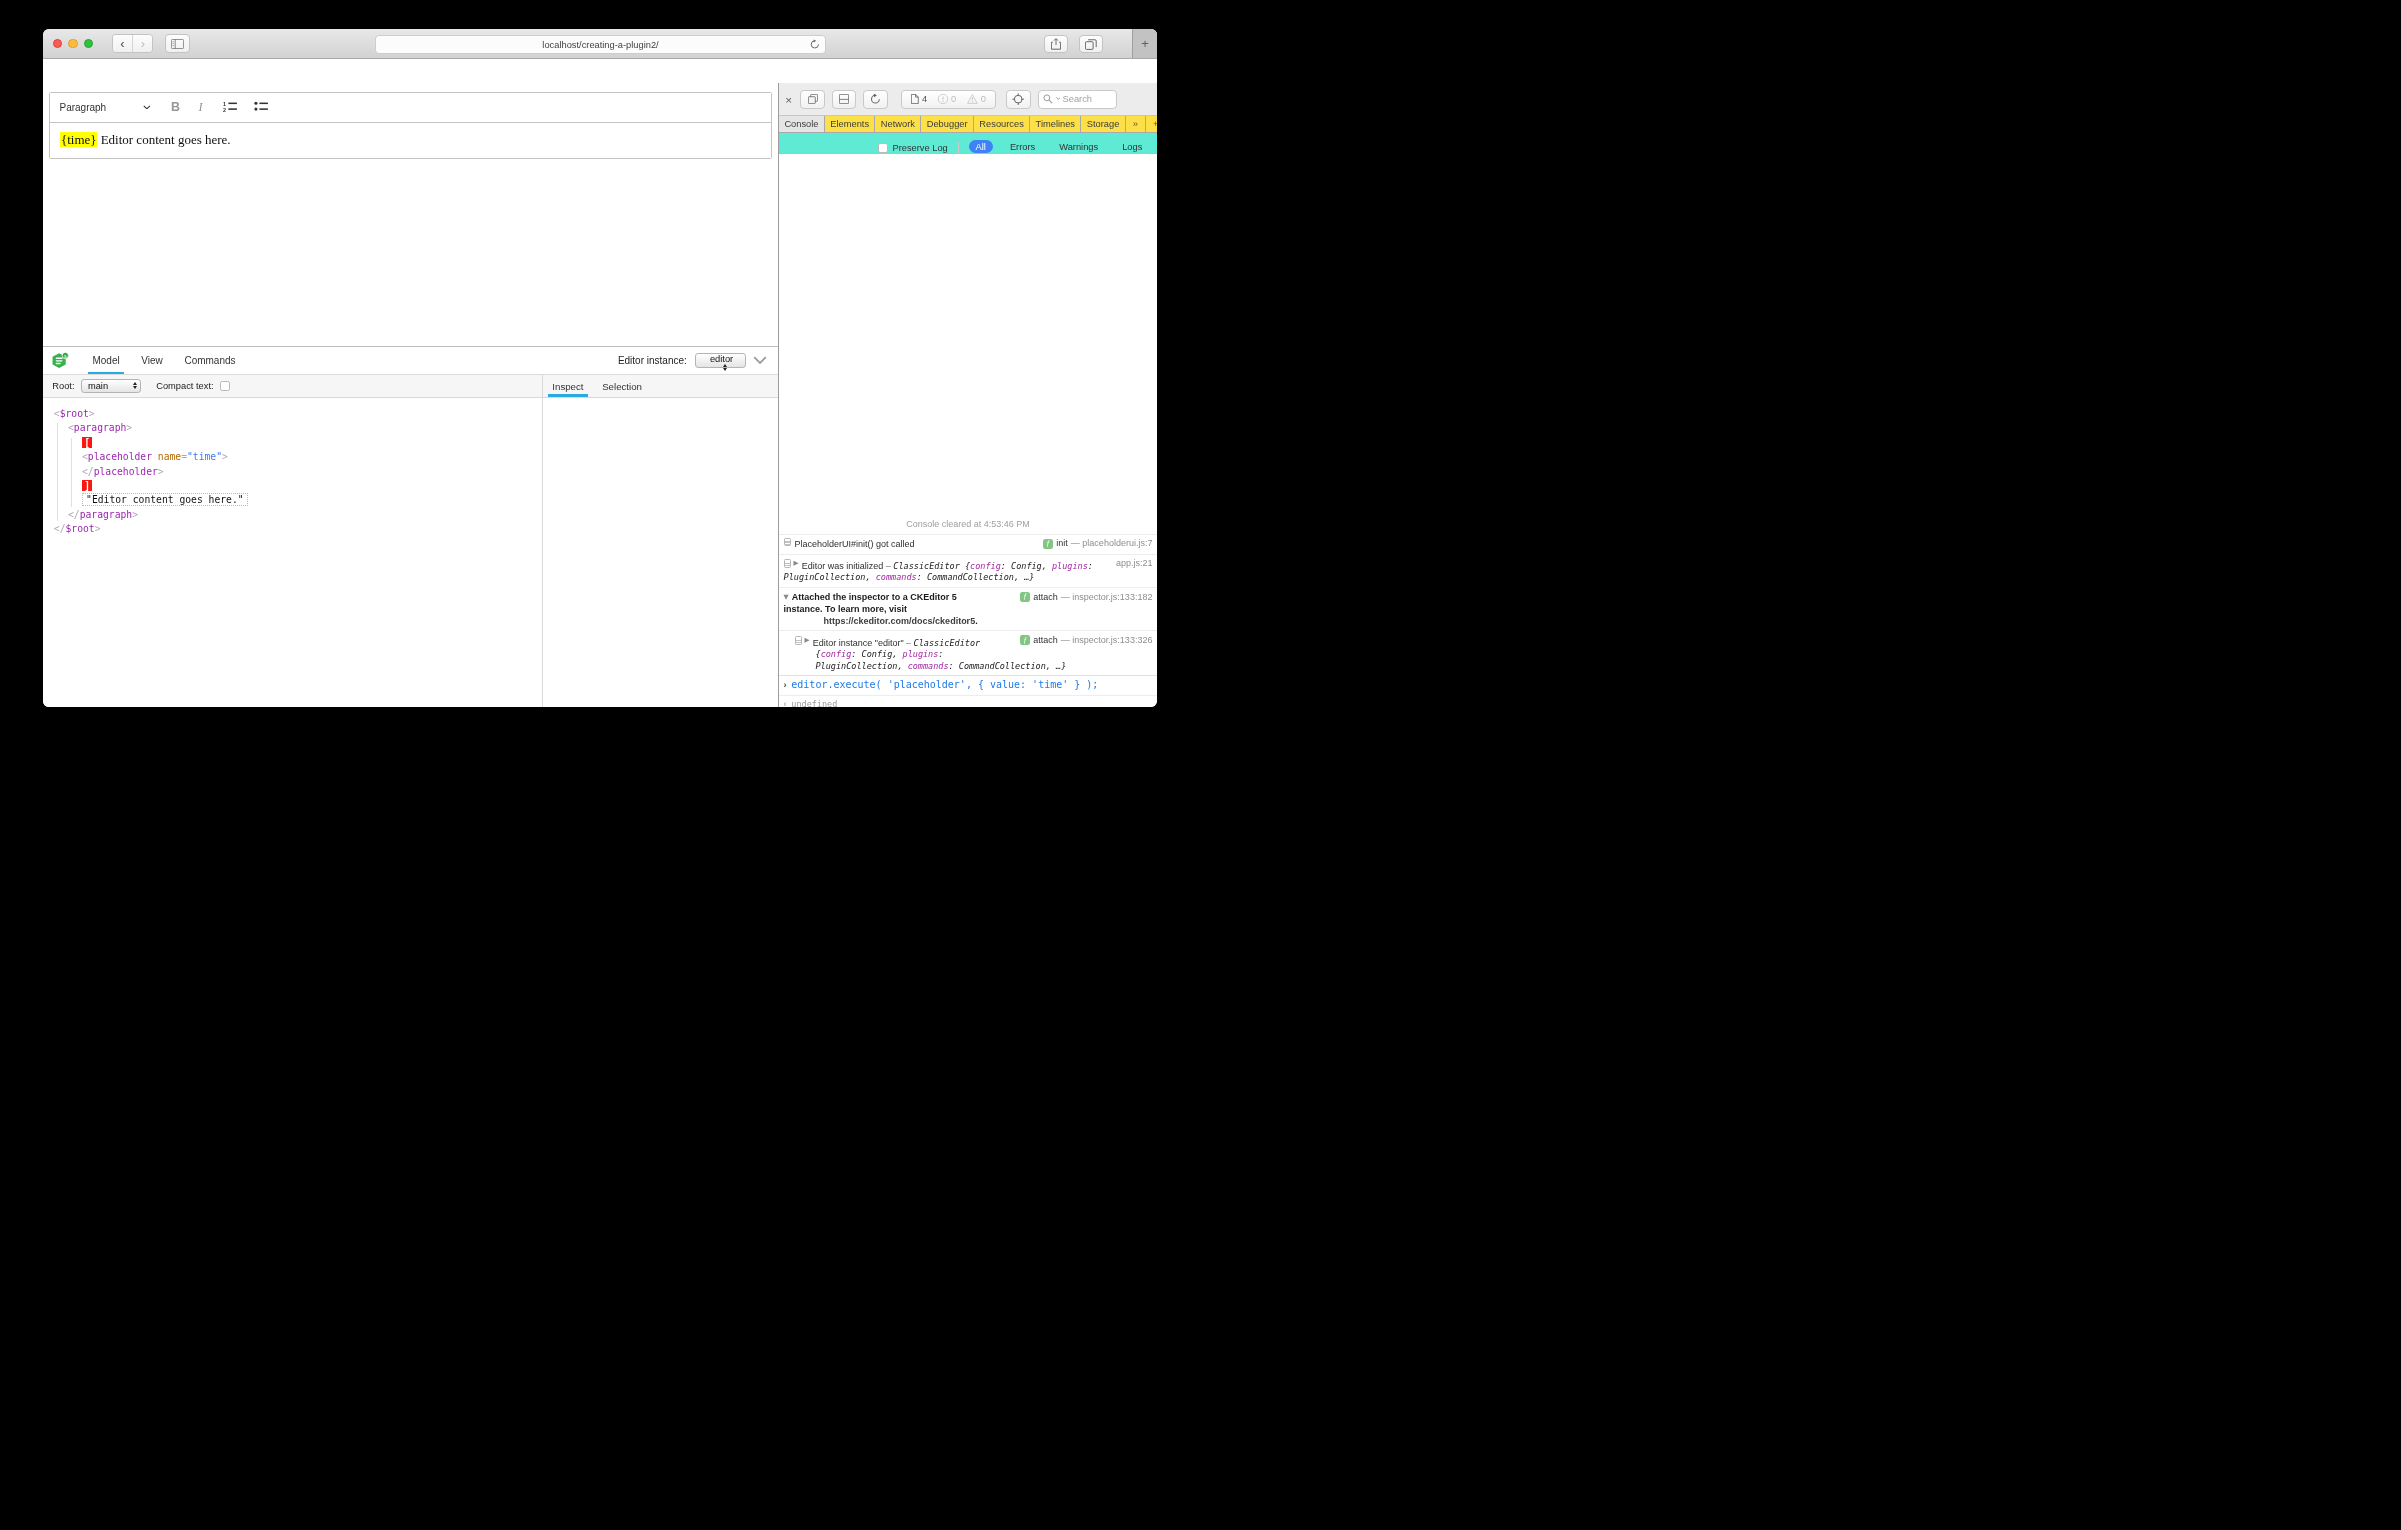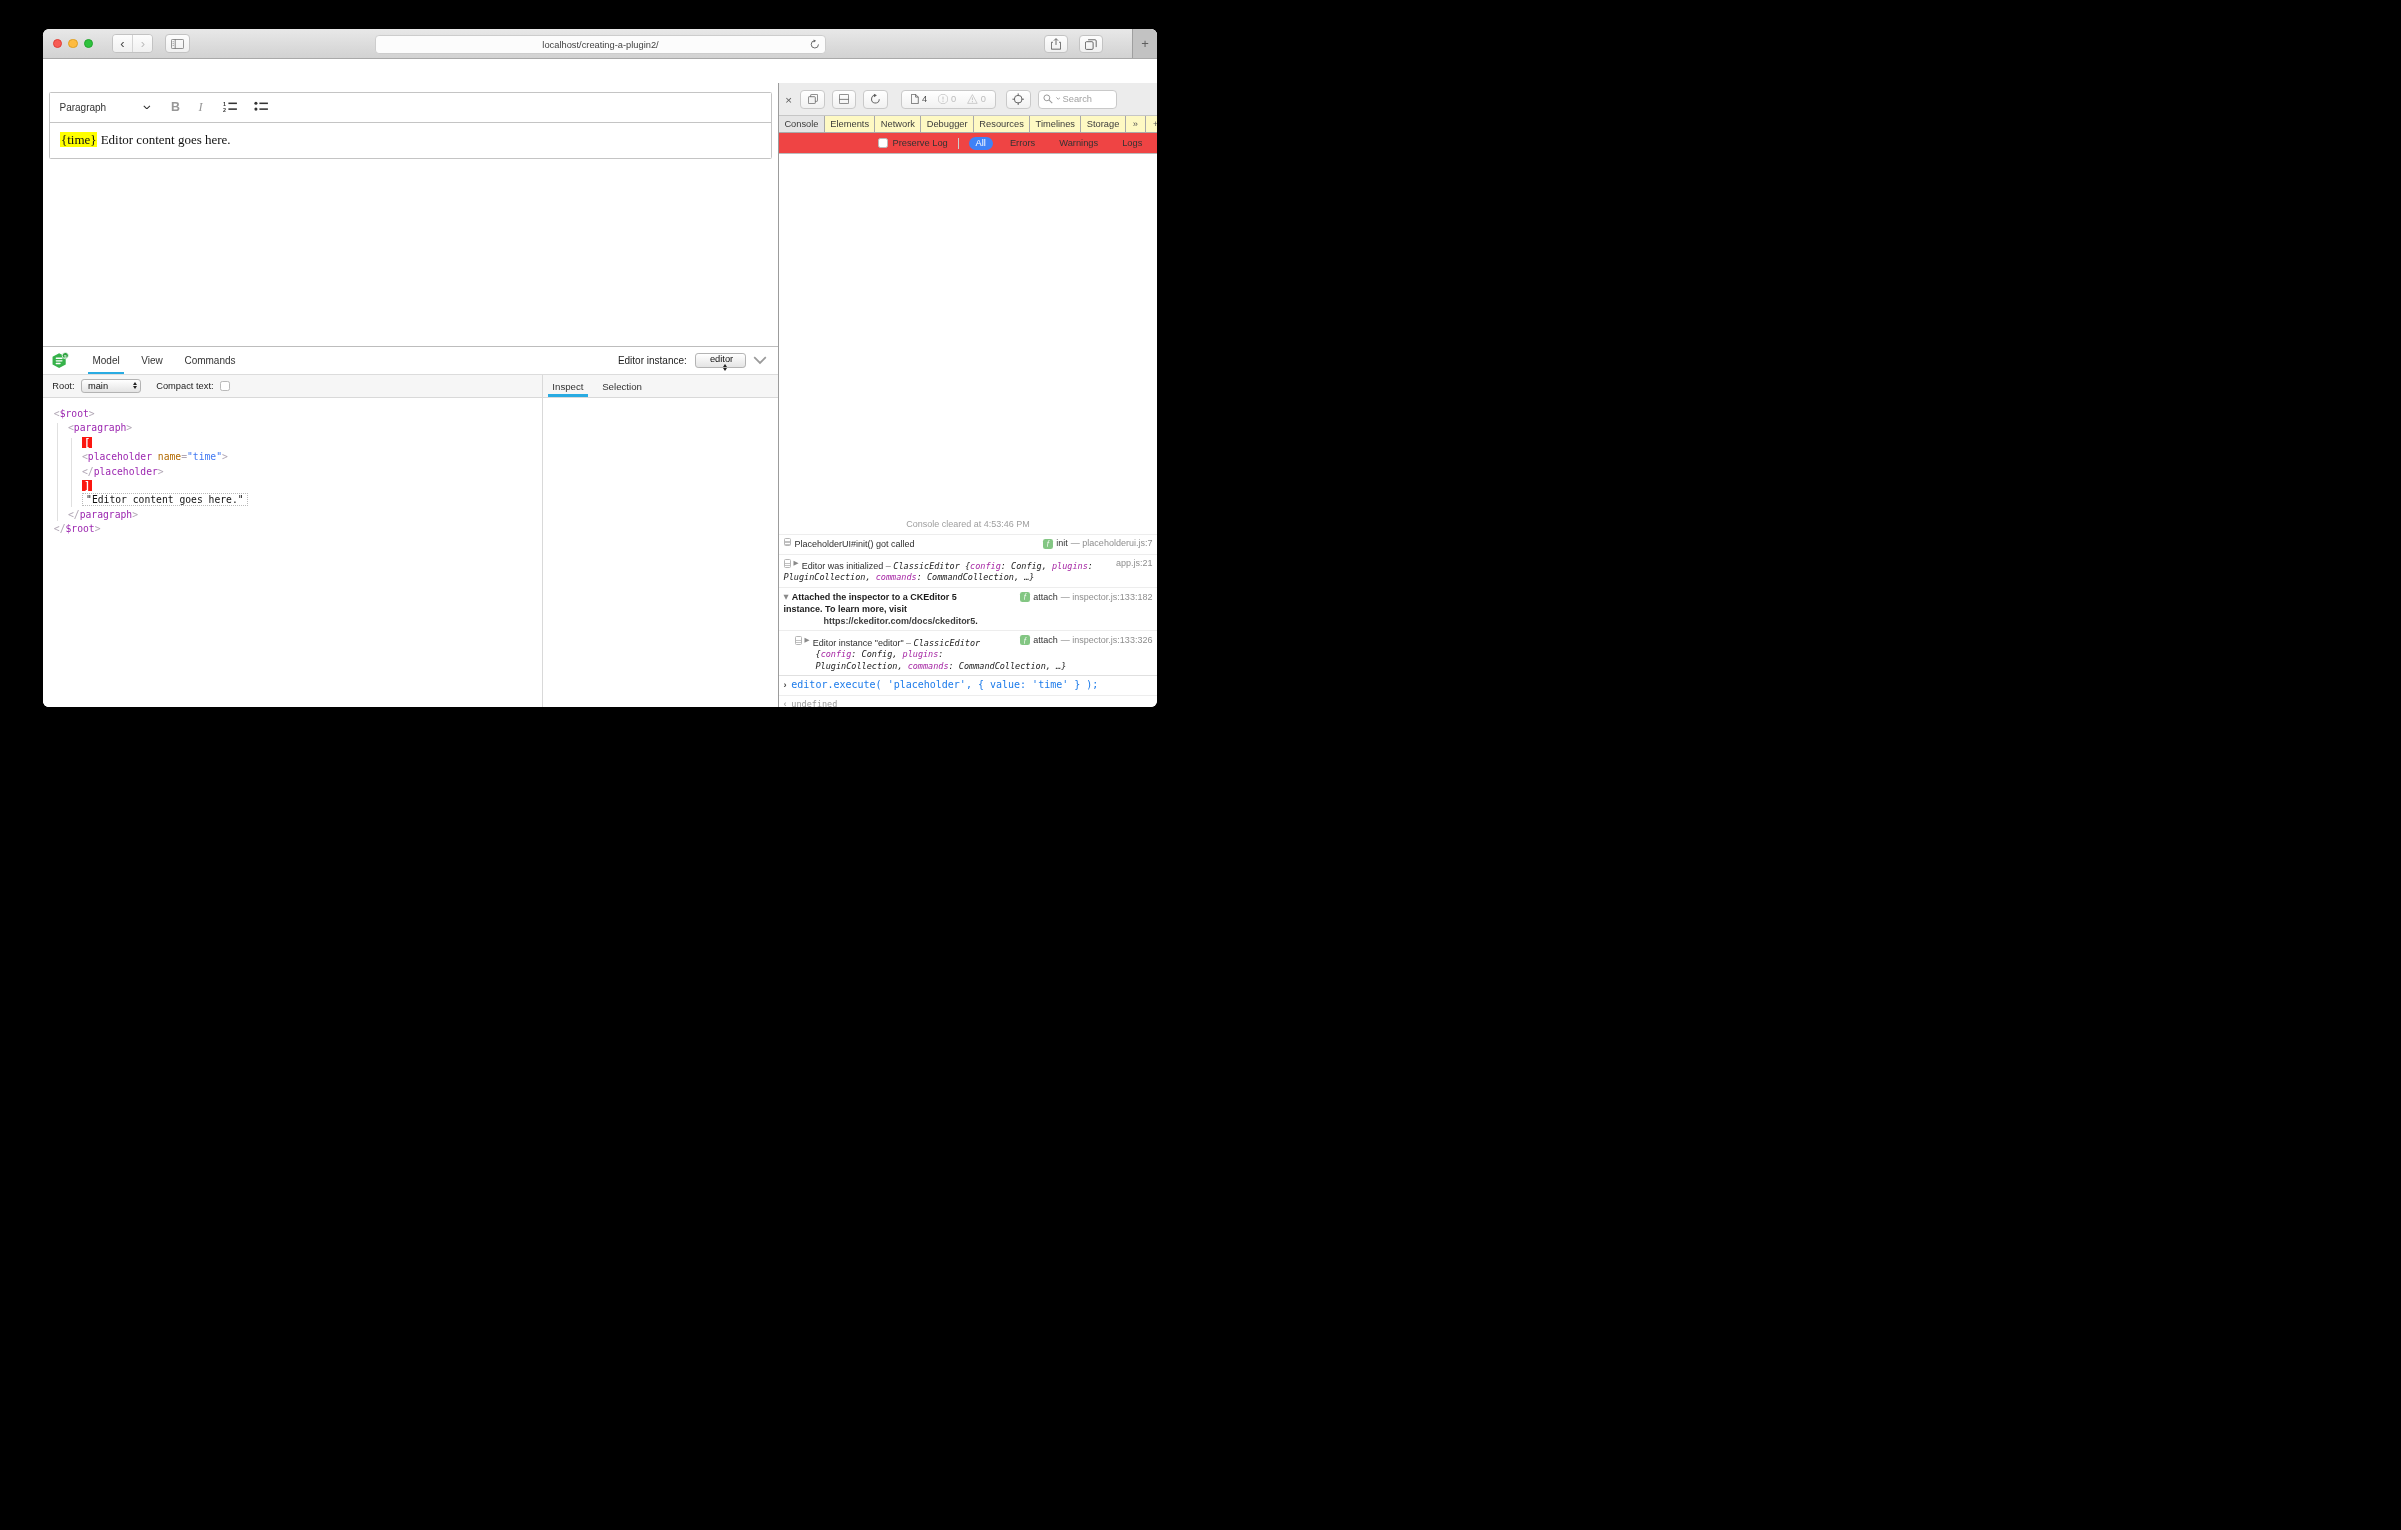--- a/index.html
+++ b/index.html
@@ -84,7 +84,7 @@
   .gp.dark{color:#4f4f4f;}
   .gp.dim{color:#bdbdbd;}
   .searchbox{height:17px;flex:1;max-width:68px;border:0.8px solid #c9c9c9;border-radius:3.9px;background:#fff;display:flex;align-items:center;padding:0 4.6px;gap:2.3px;color:#a2a2a2;font-size:9.3px;}
-  .dtabs{height:16.2px;background:#fef9c3;display:flex;flex:none;border-bottom:0.8px solid #aaa;}
+  .dtabs{height:16.2px;background:#fde047;display:flex;flex:none;border-bottom:0.8px solid #aaa;}
   .dtab{font-size:9.3px;color:#3b3b3b;display:flex;align-items:center;justify-content:center;padding:0 5.4px;border-right:0.8px solid #a8a8a8;white-space:nowrap;}
   .dtab.active{background:#e5e5e5;}
   .dtab.mini{padding:0;width:19.3px;flex:none;color:#555;}

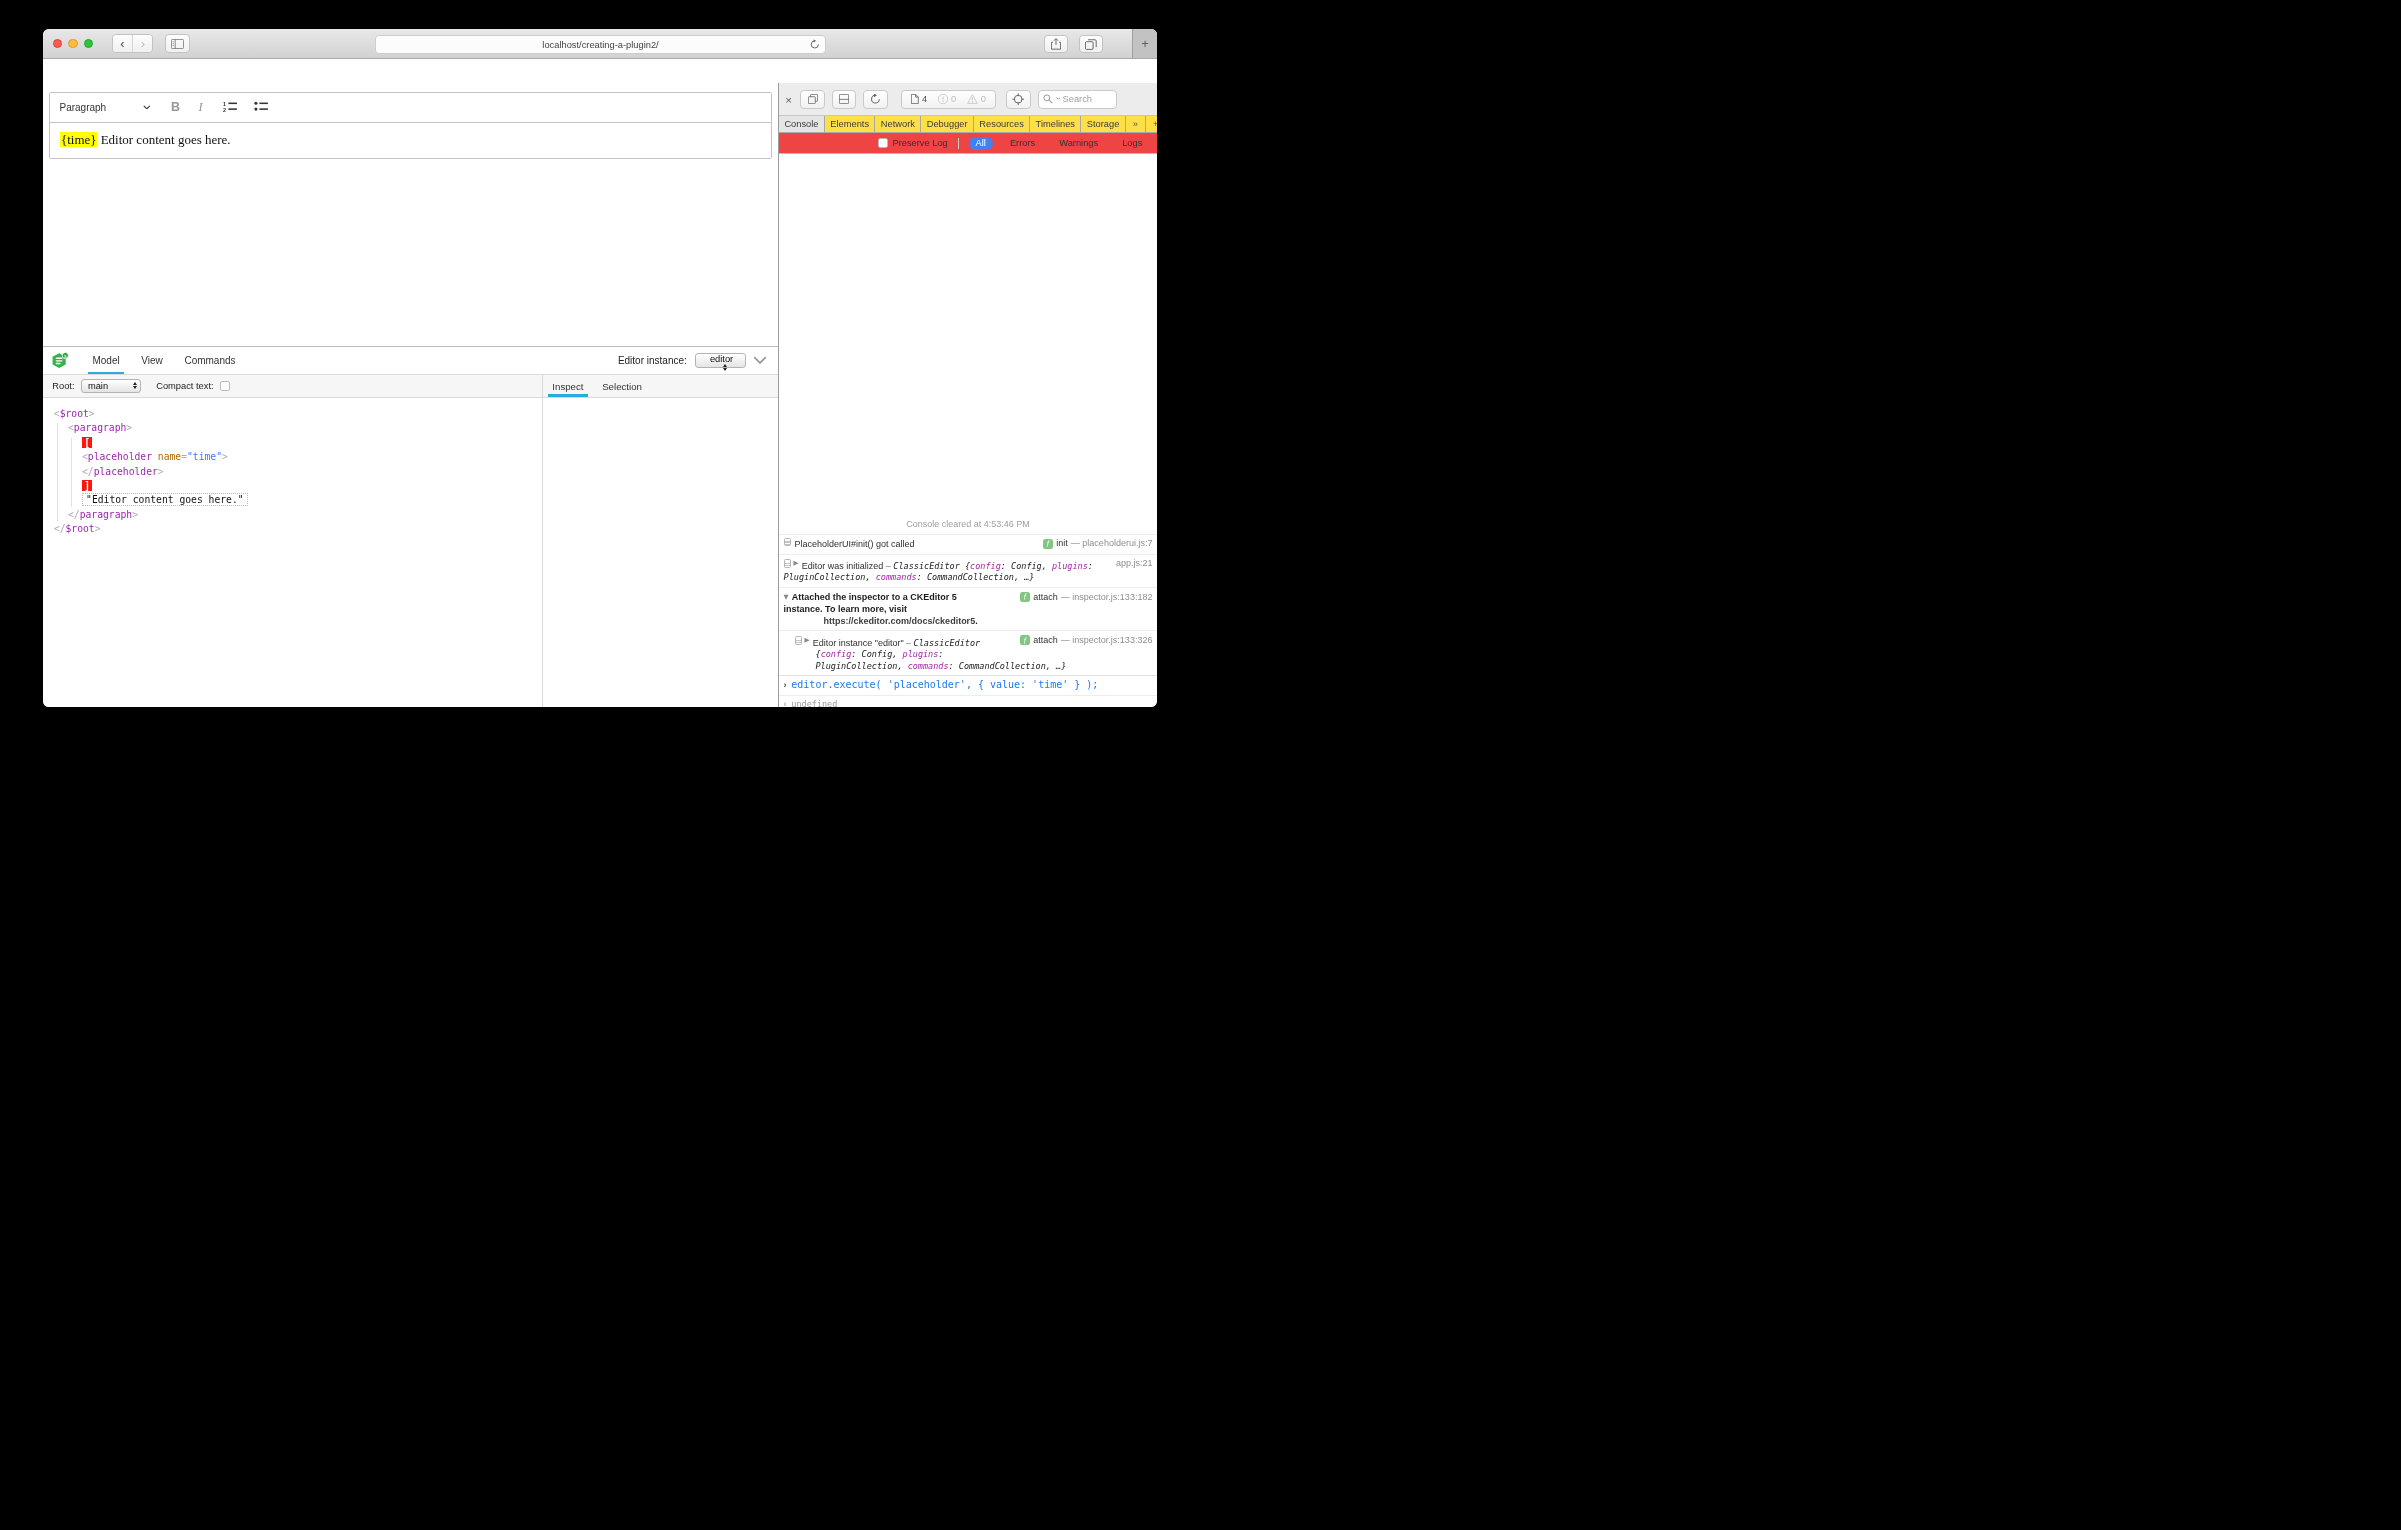--- a/index.html
+++ b/index.html
@@ -88,7 +88,7 @@
   .dtab{font-size:9.3px;color:#3b3b3b;display:flex;align-items:center;justify-content:center;padding:0 5.4px;border-right:0.8px solid #a8a8a8;white-space:nowrap;}
   .dtab.active{background:#e5e5e5;}
   .dtab.mini{padding:0;width:19.3px;flex:none;color:#555;}
-  .dfilter{height:20px;background:#ef4444;border-bottom:0.8px solid #bcbcbc;display:flex;align-items:center;justify-content:flex-end;gap:10px;padding-right:7.7px;flex:none;}
+  .dfilter{height:20px;background:#5eead4;border-bottom:0.8px solid #bcbcbc;display:flex;align-items:flex-end;justify-content:flex-end;gap:10px;padding-right:7.7px;flex:none;}
   .pl{display:flex;align-items:center;gap:4.6px;font-size:9.3px;color:#333;}
   .vdiv{width:0.8px;height:10.8px;background:#ccc;}
   .pill{font-size:9.3px;color:#333;padding:1.5px 7px;border-radius:7.7px;}

